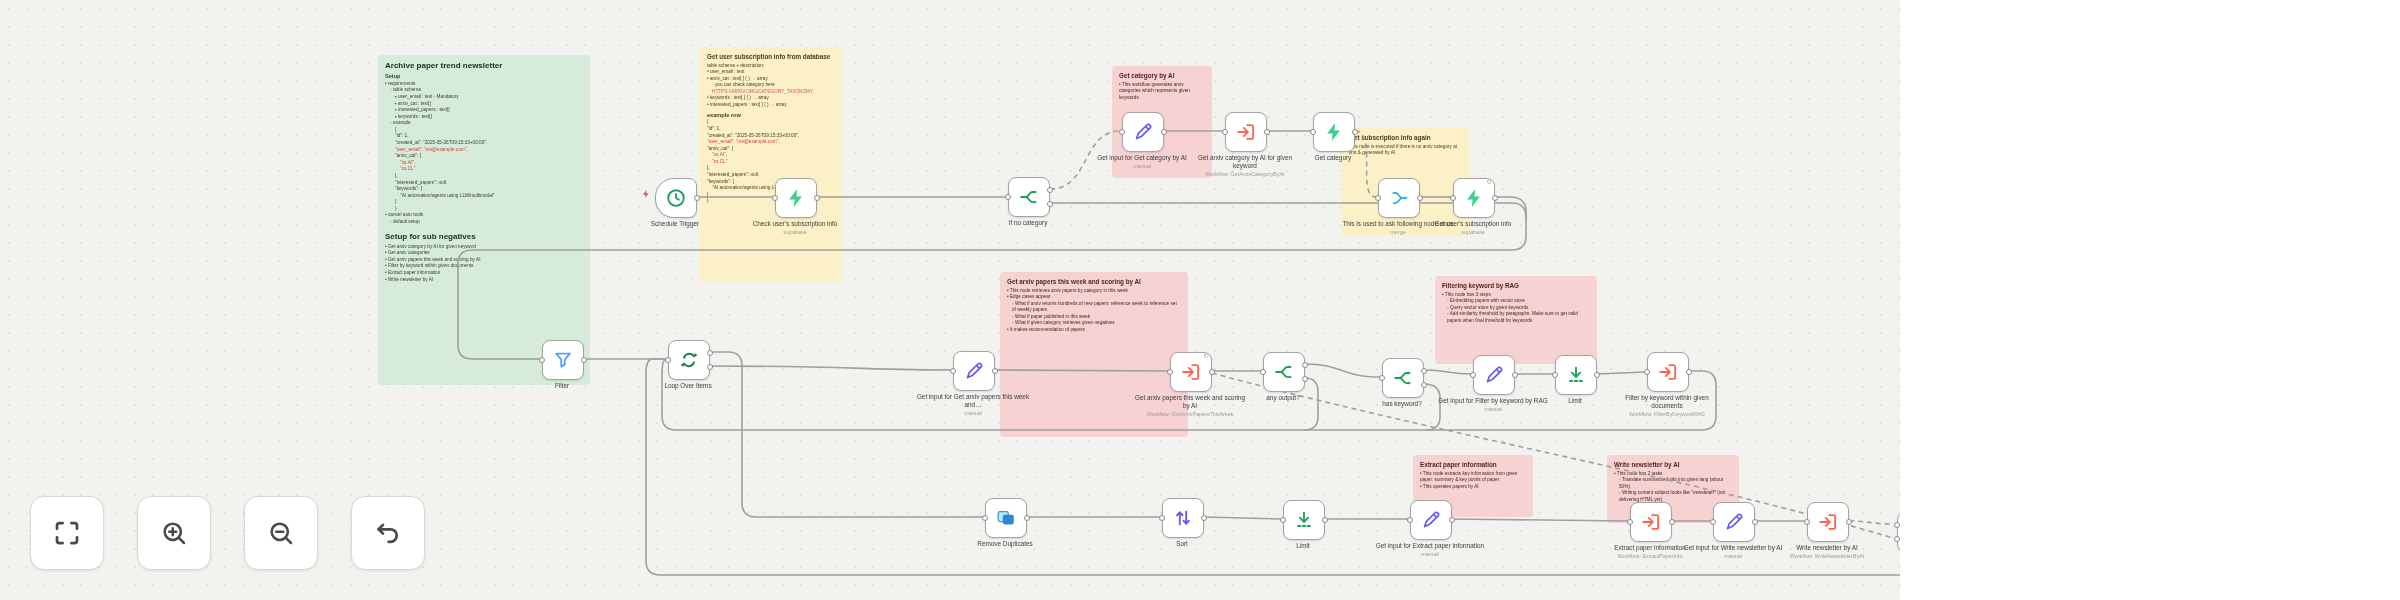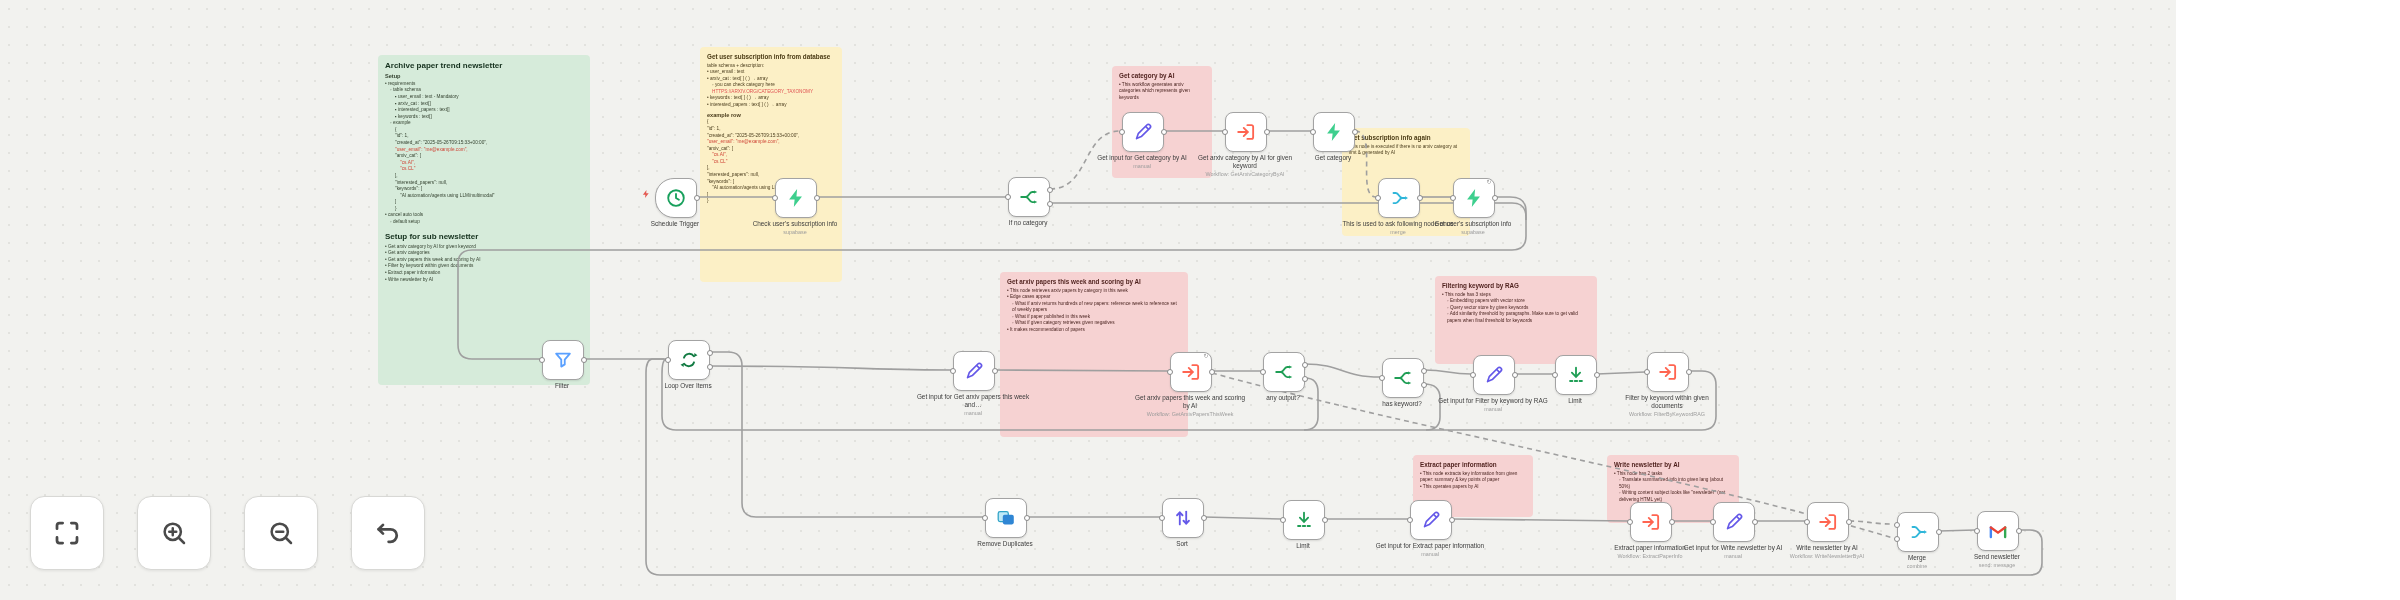--- a/index.html
+++ b/index.html
@@ -3,7 +3,7 @@
 <meta charset="utf-8">
 <style>
   html,body{margin:0;padding:0;background:#eceme8;}
-  .canvas{position:relative;width:2176px;height:600px;overflow:hidden;
+  .canvas{position:relative;width:1900px;height:600px;overflow:hidden;
     background:#f2f2ef;
     background-image:radial-gradient(#e2e2de 1px, transparent 1.2px);
     background-size:18px 18px;

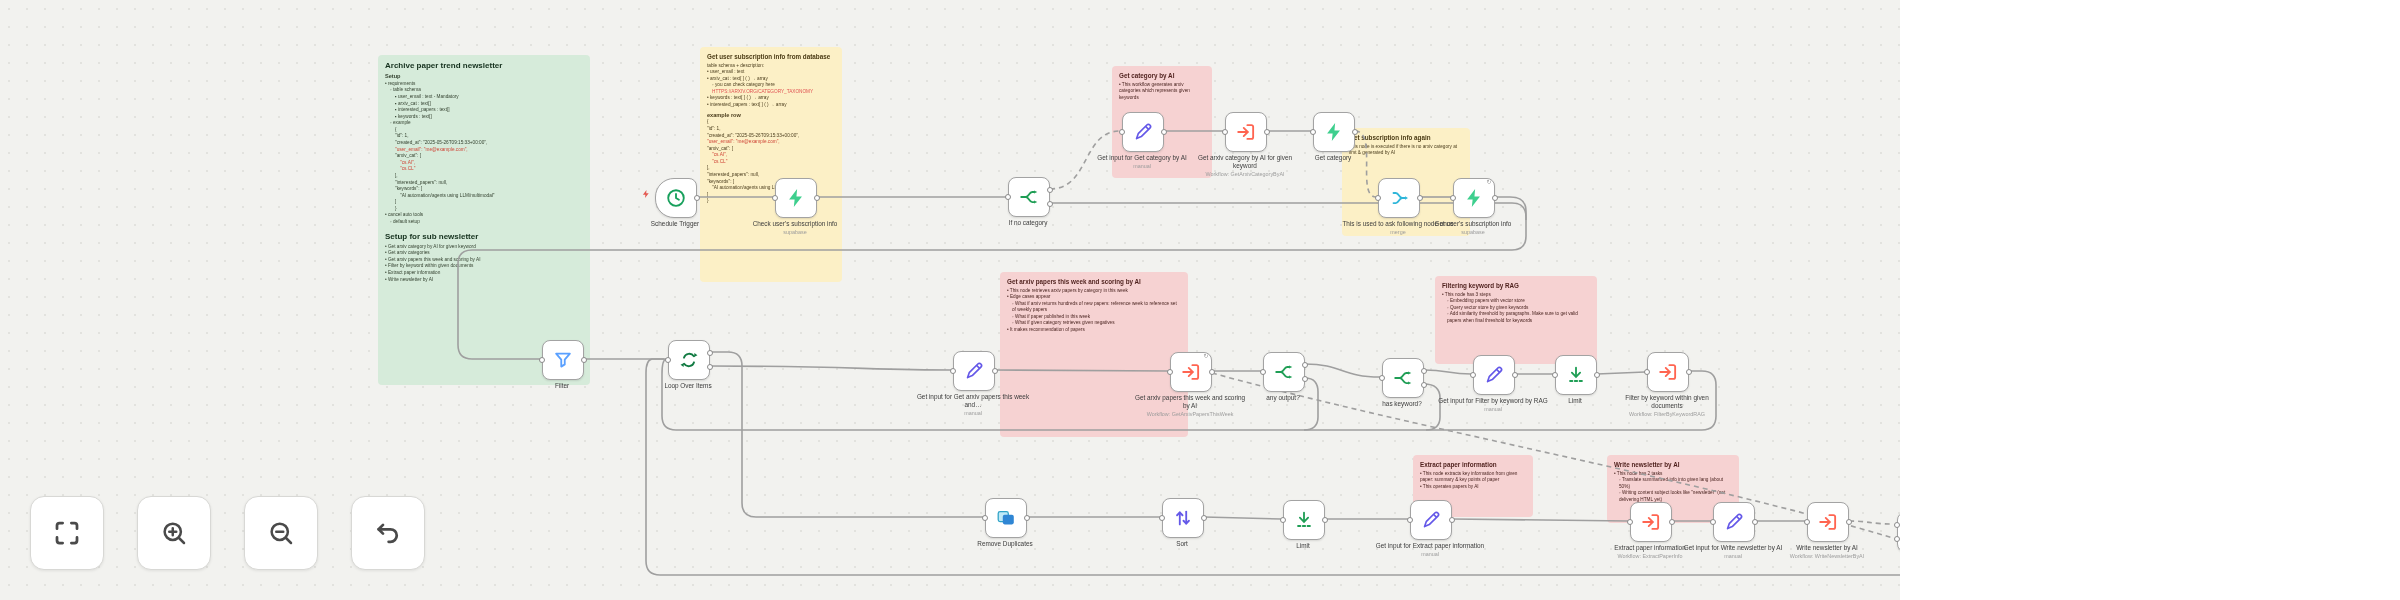--- a/index.html
+++ b/index.html
@@ -152,7 +152,7 @@
       <div class="note-line i2">}</div>
       <div class="note-line">• cancel auto tools</div>
       <div class="note-line i1">◦ default setup</div>
-      <div class="note-line head2">Setup for sub newsletter</div>
+      <div class="note-line head2">Setup for sub negatives</div>
       <div class="note-line">• Get arxiv category by AI for given keyword</div>
       <div class="note-line">• Get arxiv categories</div>
       <div class="note-line">• Get arxiv papers this week and scoring by AI</div>

